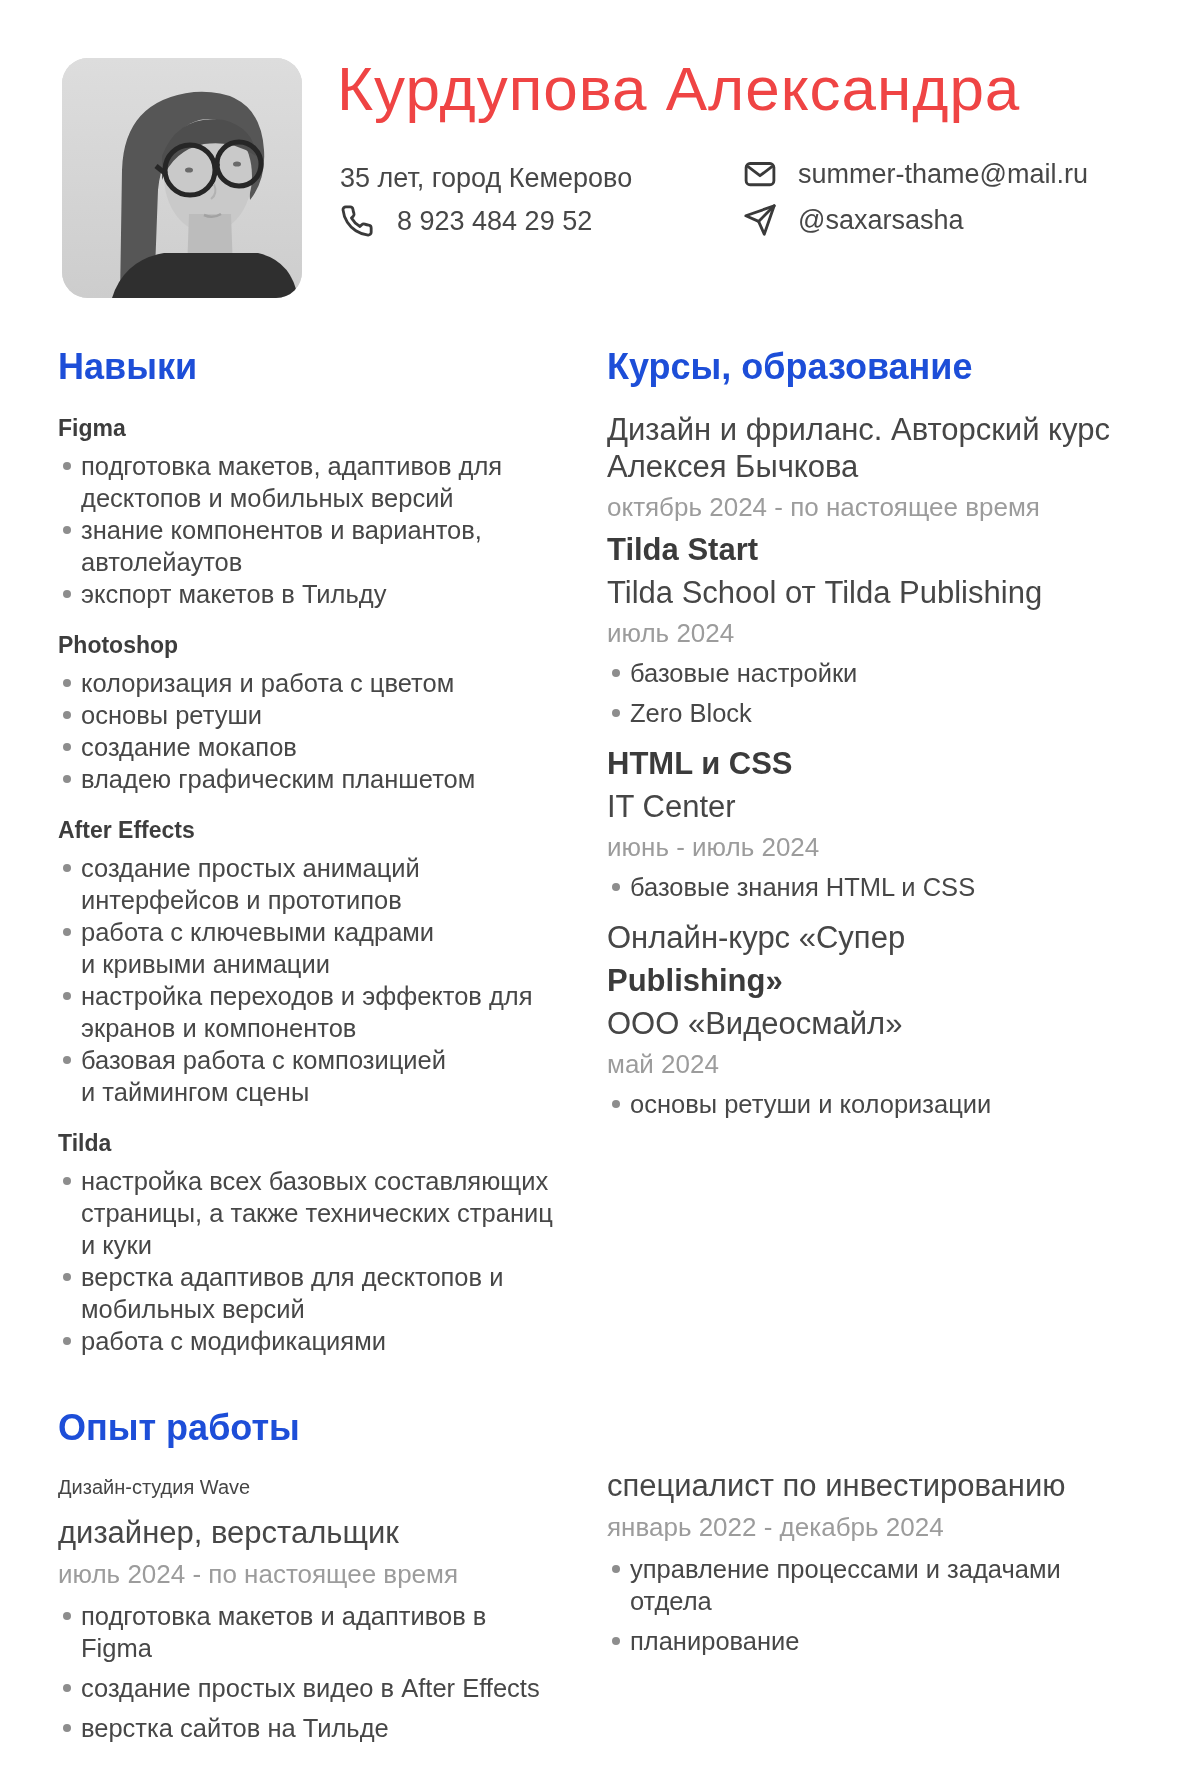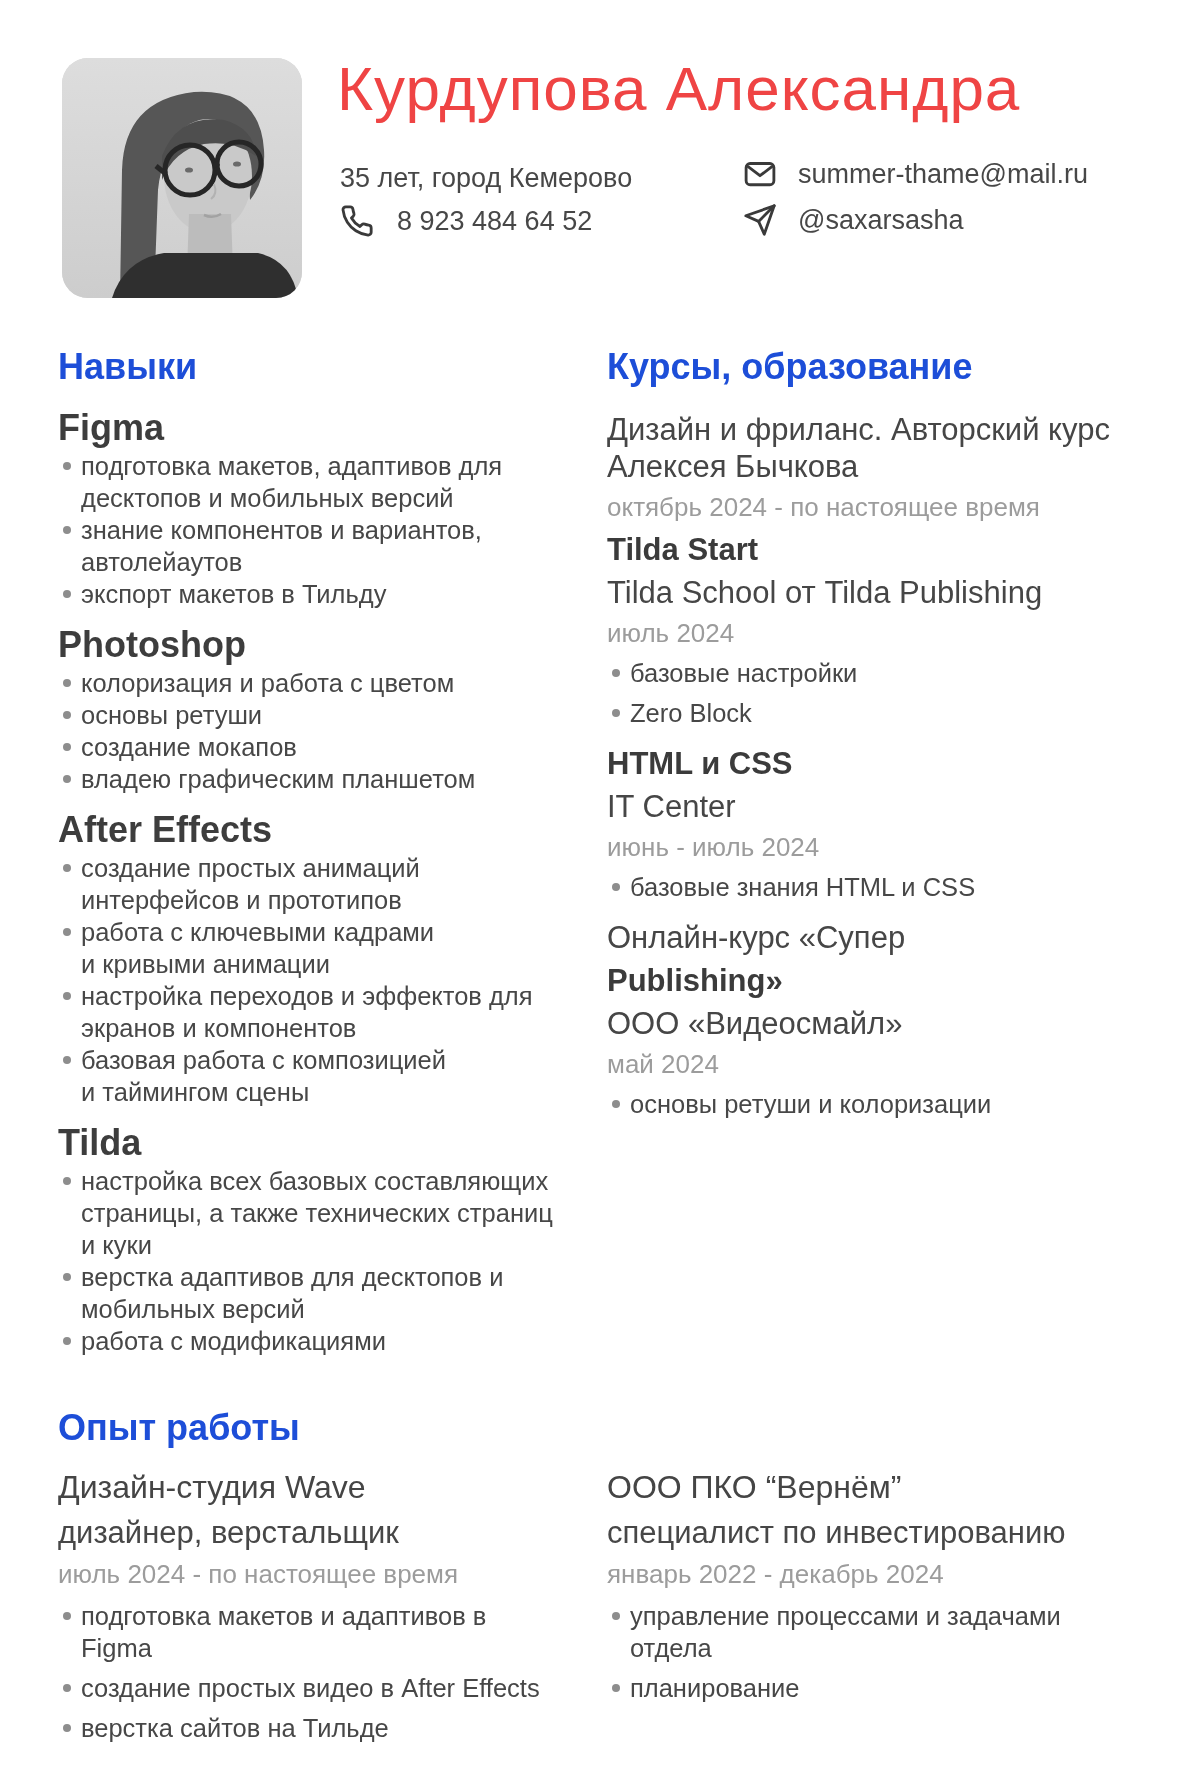--- a/index.html
+++ b/index.html
@@ -107,7 +107,7 @@
           <path d="M22 16.92v3a2 2 0 0 1-2.18 2 19.79 19.79 0 0 1-8.63-3.07 19.5 19.5 0 0 1-6-6 19.79 19.79 0 0 1-3.07-8.67A2 2 0 0 1 4.11 2h3a2 2 0 0 1 2 1.72 12.84 12.84 0 0 0 .7 2.81 2 2 0 0 1-.45 2.11L8.09 9.91a16 16 0 0 0 6 6l1.27-1.27a2 2 0 0 1 2.11-.45 12.84 12.84 0 0 0 2.81.7A2 2 0 0 1 22 16.92z"></path>
         </svg>
     </span>
-    <span class="txt">8 923 484 64 52</span>
+    <span class="txt">8 923 484 29 52</span>
   </div>
 
   <div class="contact c-email">

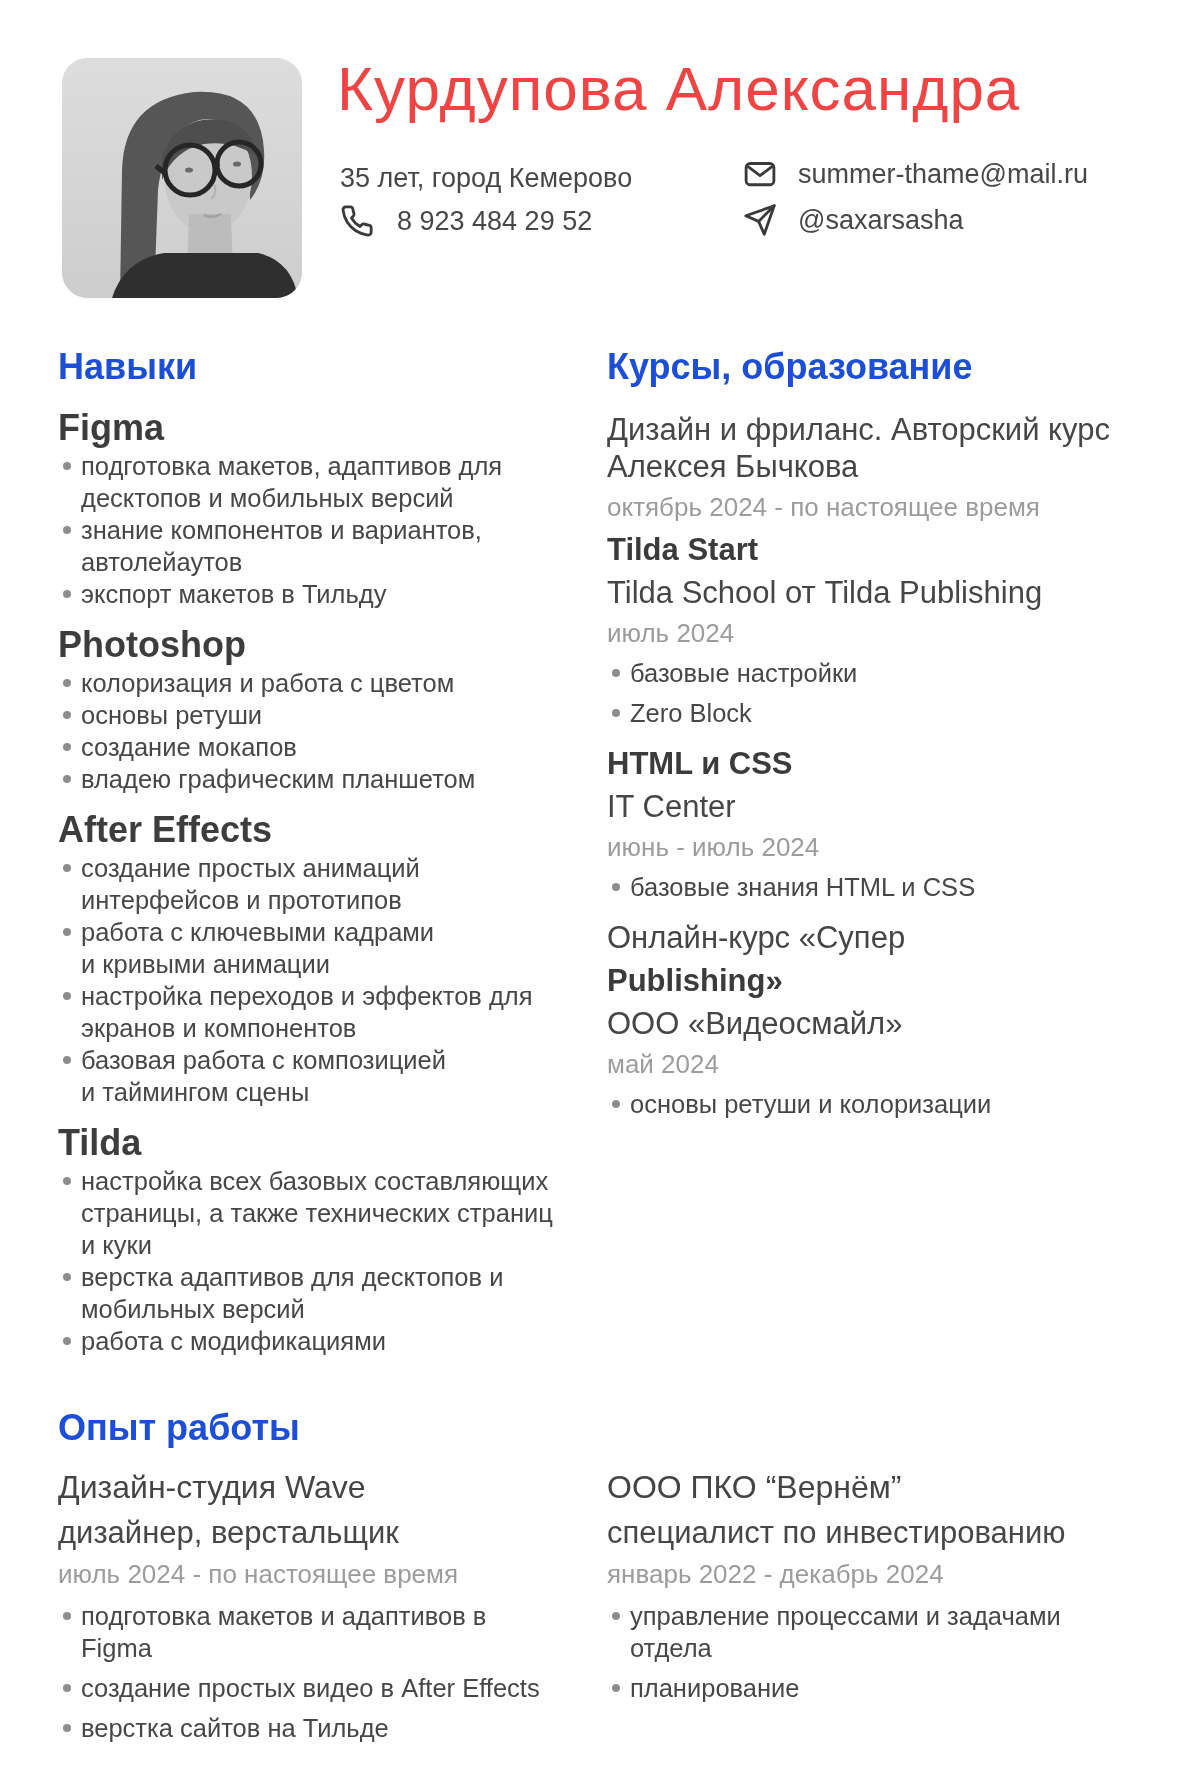--- a/index.html
+++ b/index.html
@@ -36,7 +36,7 @@
   .tight li{line-height:32px;}
   .spaced li{line-height:32px;margin-bottom:8px;}
   
-  .skill h3{font-size:36px;line-height:34px;font-weight:700;color:#3d3d3d;margin:0 0 5px;}
+  .skill h3{font-size:23px;line-height:34px;font-weight:700;color:#3d3d3d;margin:0 0 5px;}
   .skill ul{margin:0 0 18px;}
   
   .course-lines{margin-bottom:2px;}

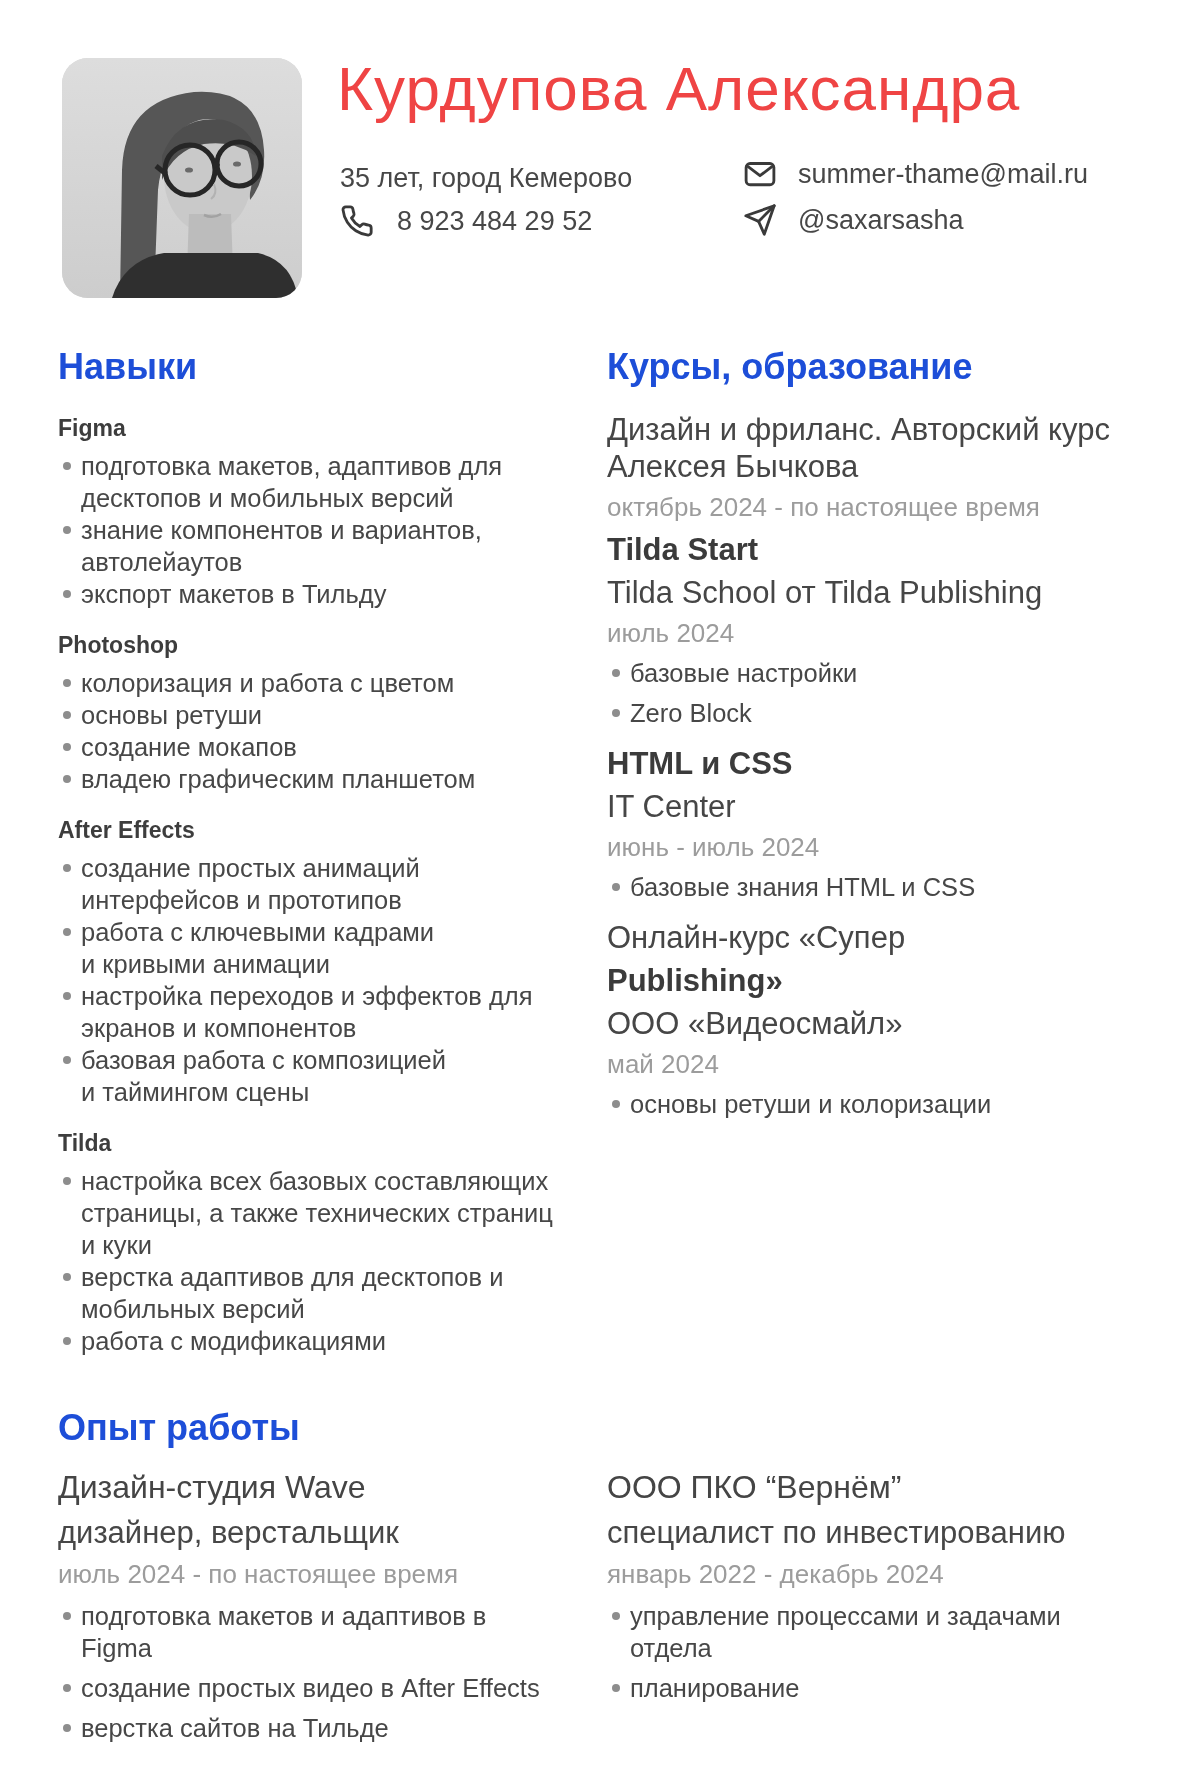--- a/index.html
+++ b/index.html
@@ -51,7 +51,7 @@
   .job{width:505px;}
   .job:first-of-type{margin-right:44px;}
   .job:last-of-type{width:540px;}
-  .job-company{font-size:32px;line-height:38px;color:#454545;margin-bottom:9px;white-space:pre-line;}
+  .job-company{font-size:20px;line-height:38px;color:#454545;margin-bottom:9px;white-space:pre-line;}
   .job-role{font-size:31px;line-height:36px;color:#474747;margin-bottom:7px;}
   .job .date{margin-bottom:10px;}
 </style>

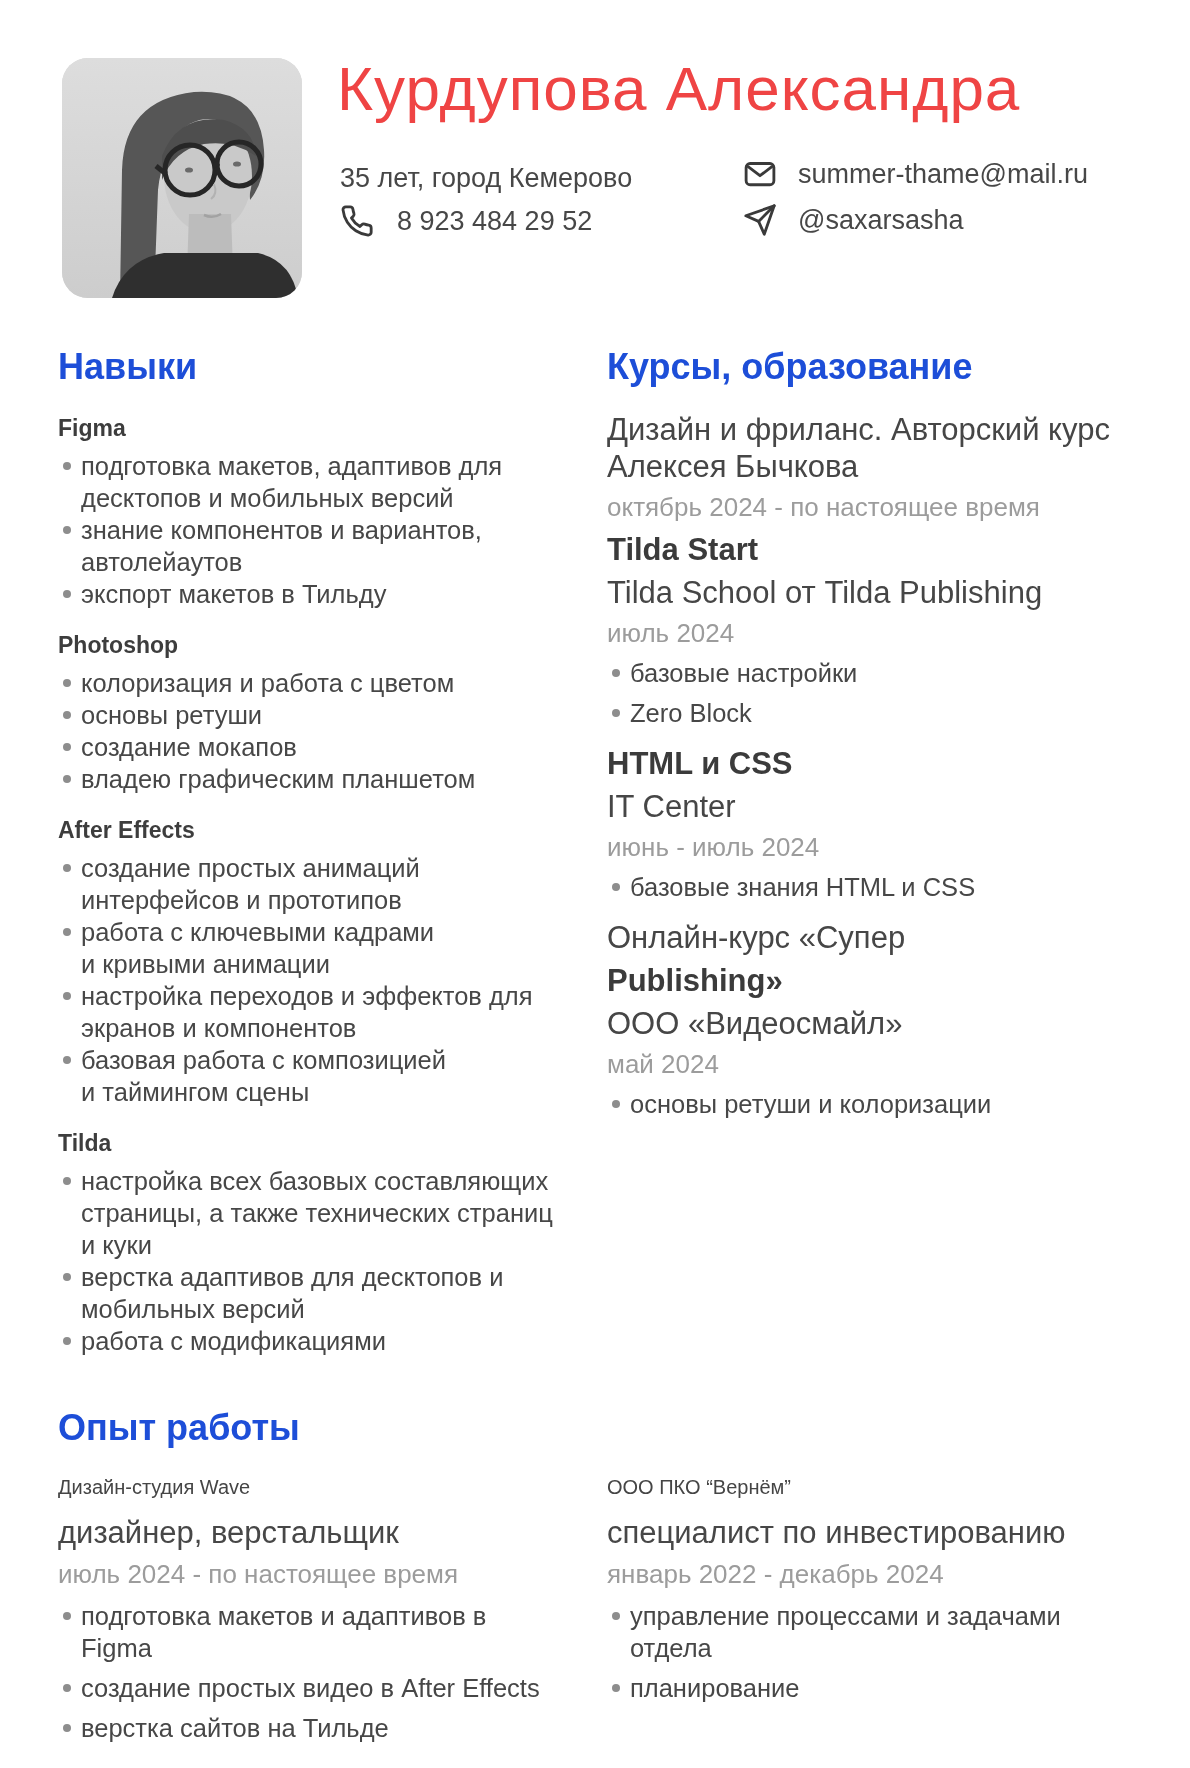--- a/index.html
+++ b/index.html
@@ -253,7 +253,6 @@
           </ul>
         </section>
         <section class="job">
-          <div class="job-company">ООО ПКО “Вернём”</div>
           <div class="job-role">специалист по инвестированию</div>
           <div class="date">январь 2022 - декабрь 2024</div>
           <ul class="spaced">

